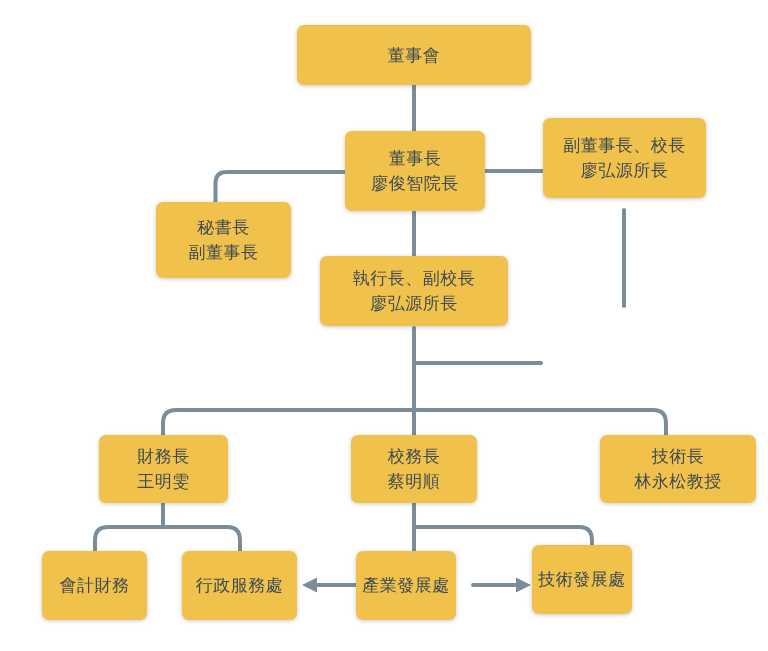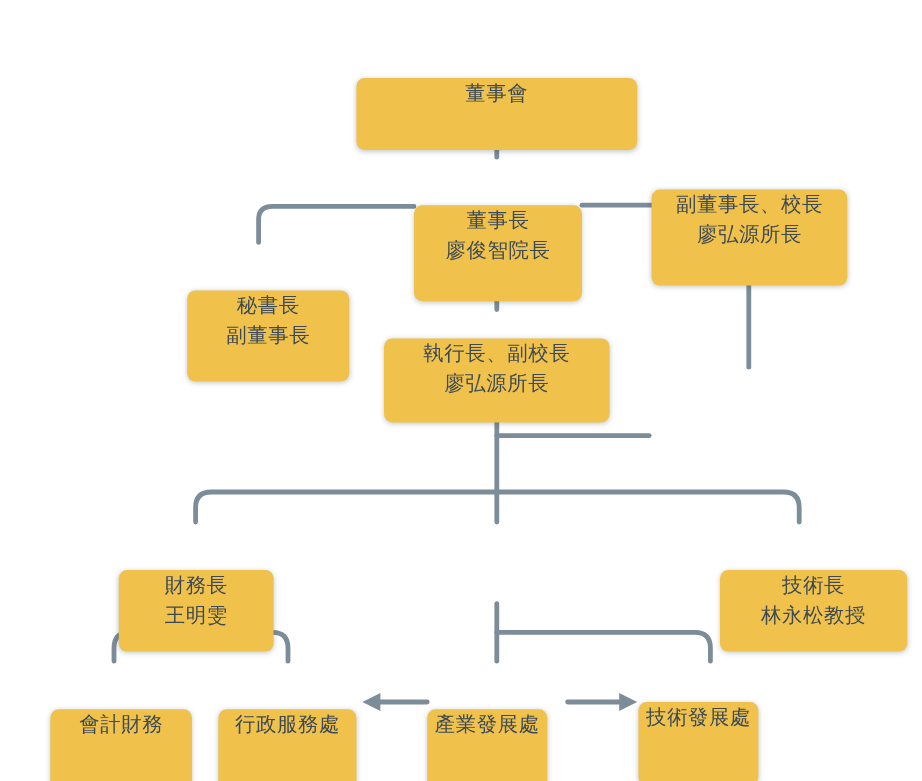--- a/index.html
+++ b/index.html
@@ -46,8 +46,8 @@
     display: flex;
     flex-direction: column;
     align-items: center;
+    justify-content: center;
     box-shadow: 0 1px 4px rgba(50, 60, 70, 0.28);
-    margin-top: 40px;
   }
   .label {
     color: var(--node-text);

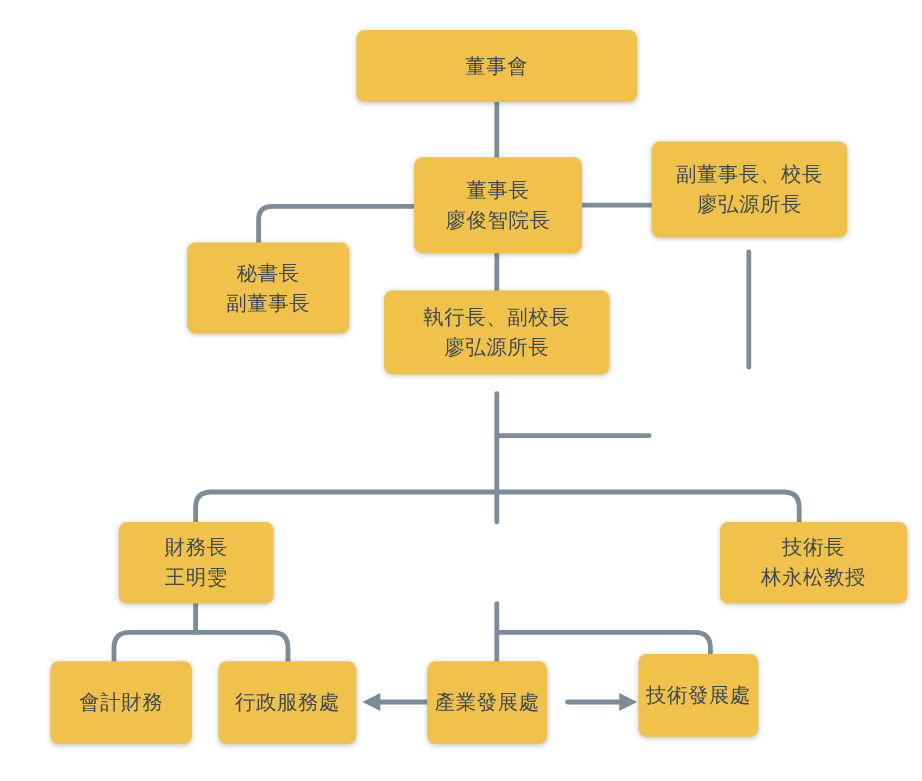--- a/index.html
+++ b/index.html
@@ -102,7 +102,7 @@
     <div class="label">副董事長</div>
   </div>
 
-  <div class="node" style="left:320px;top:242px;width:188px;height:70px">
+  <div class="node" style="left:320px;top:256px;width:188px;height:70px">
     <div class="label">執行長、副校長</div>
     <div class="label">廖弘源所長</div>
   </div>

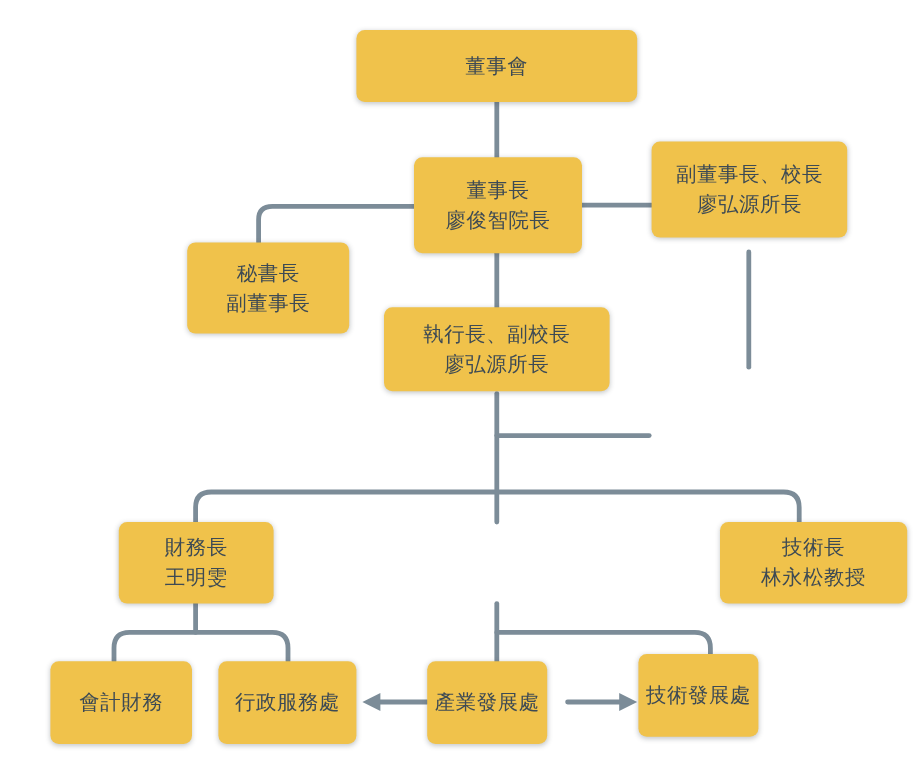--- a/index.html
+++ b/index.html
@@ -113,6 +113,10 @@
     <div class="label">王明雯</div>
   </div>
 
+  <div class="node" style="left:351px;top:435px;width:126px;height:68px">
+    <div class="label">校務長</div>
+    <div class="label">蔡明順</div>
+  </div>
 
   <div class="node" style="left:600px;top:435px;width:156px;height:68px">
     <div class="label">技術長</div>

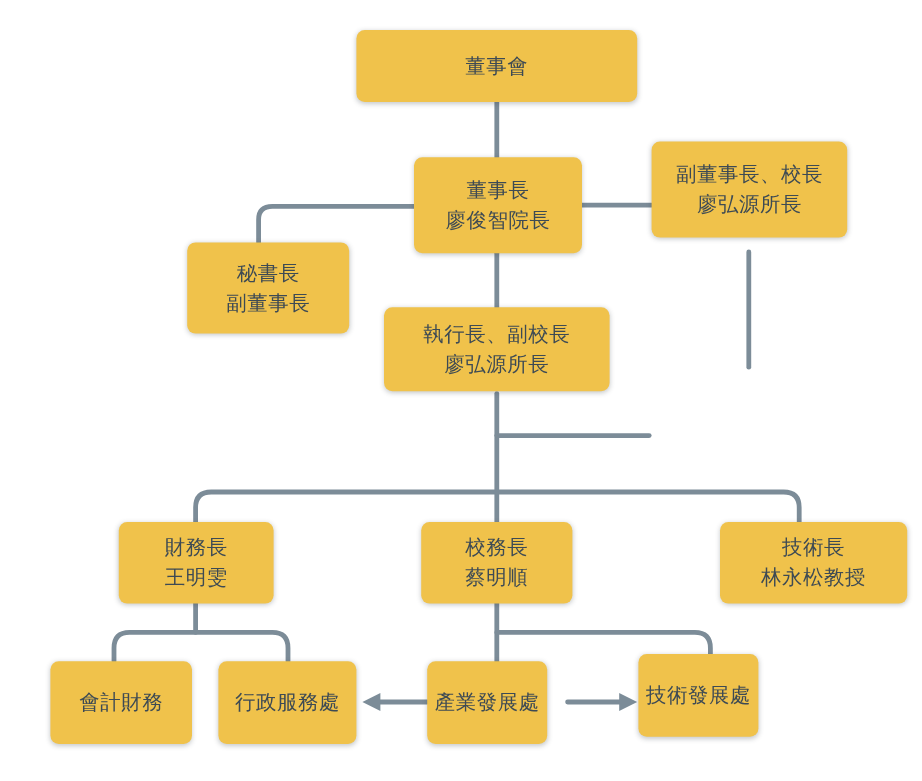--- a/index.html
+++ b/index.html
@@ -123,7 +123,7 @@
     <div class="label">林永松教授</div>
   </div>
 
-  <div class="node" style="left:42px;top:551px;width:118px;height:69px">
+  <div class="node" style="left:42px;top:551px;width:105px;height:69px">
     <div class="label">會計財務</div>
   </div>
 

